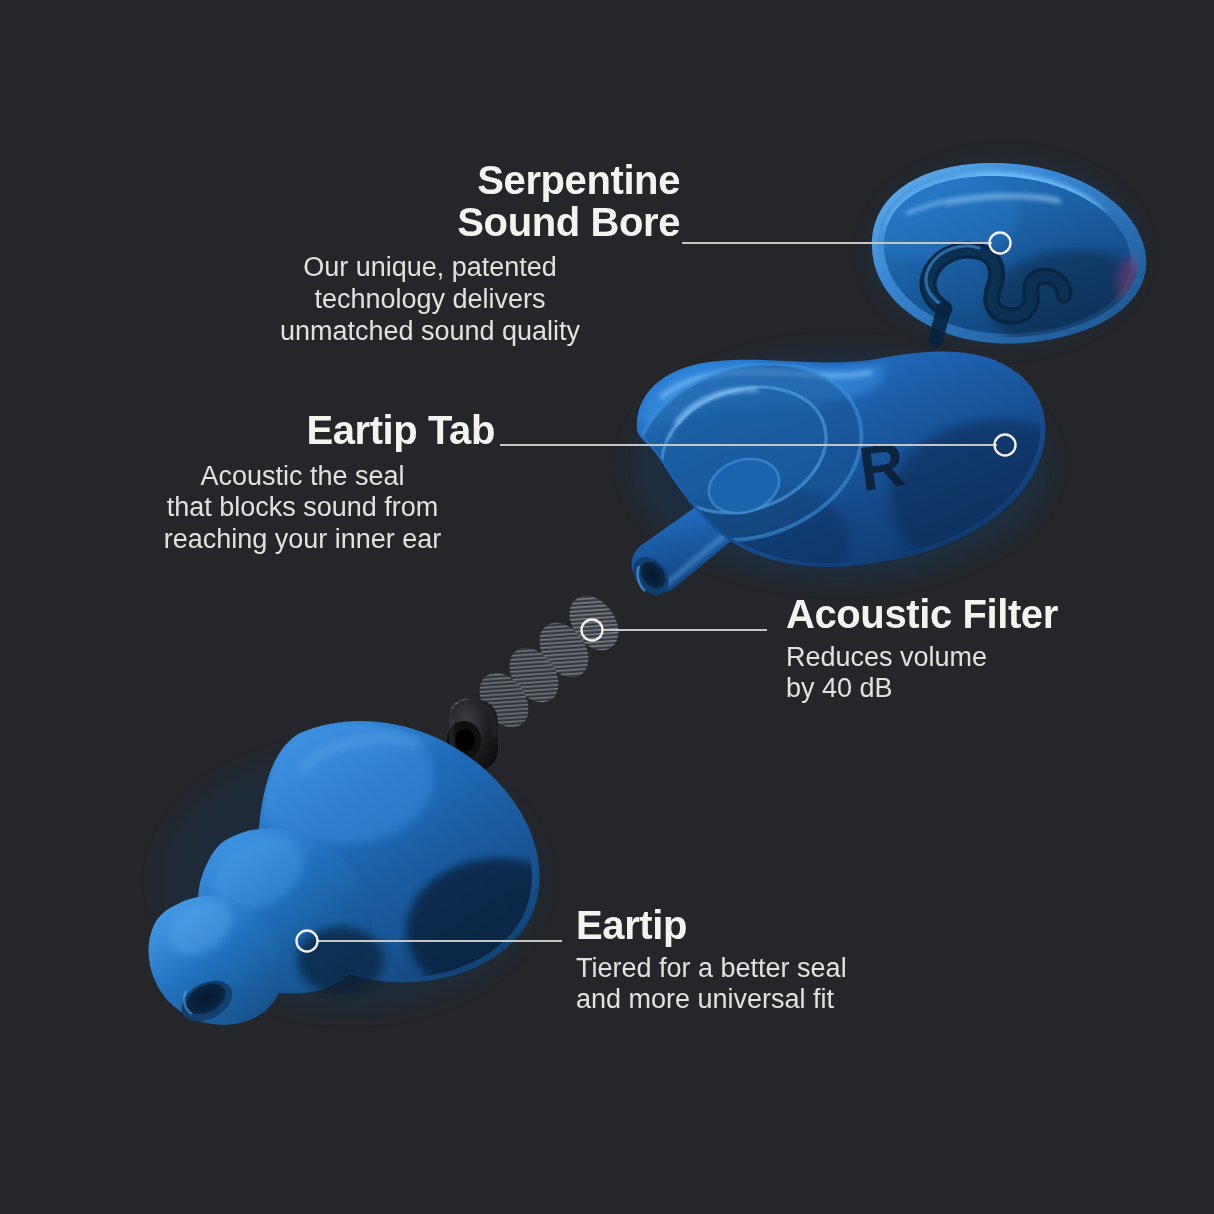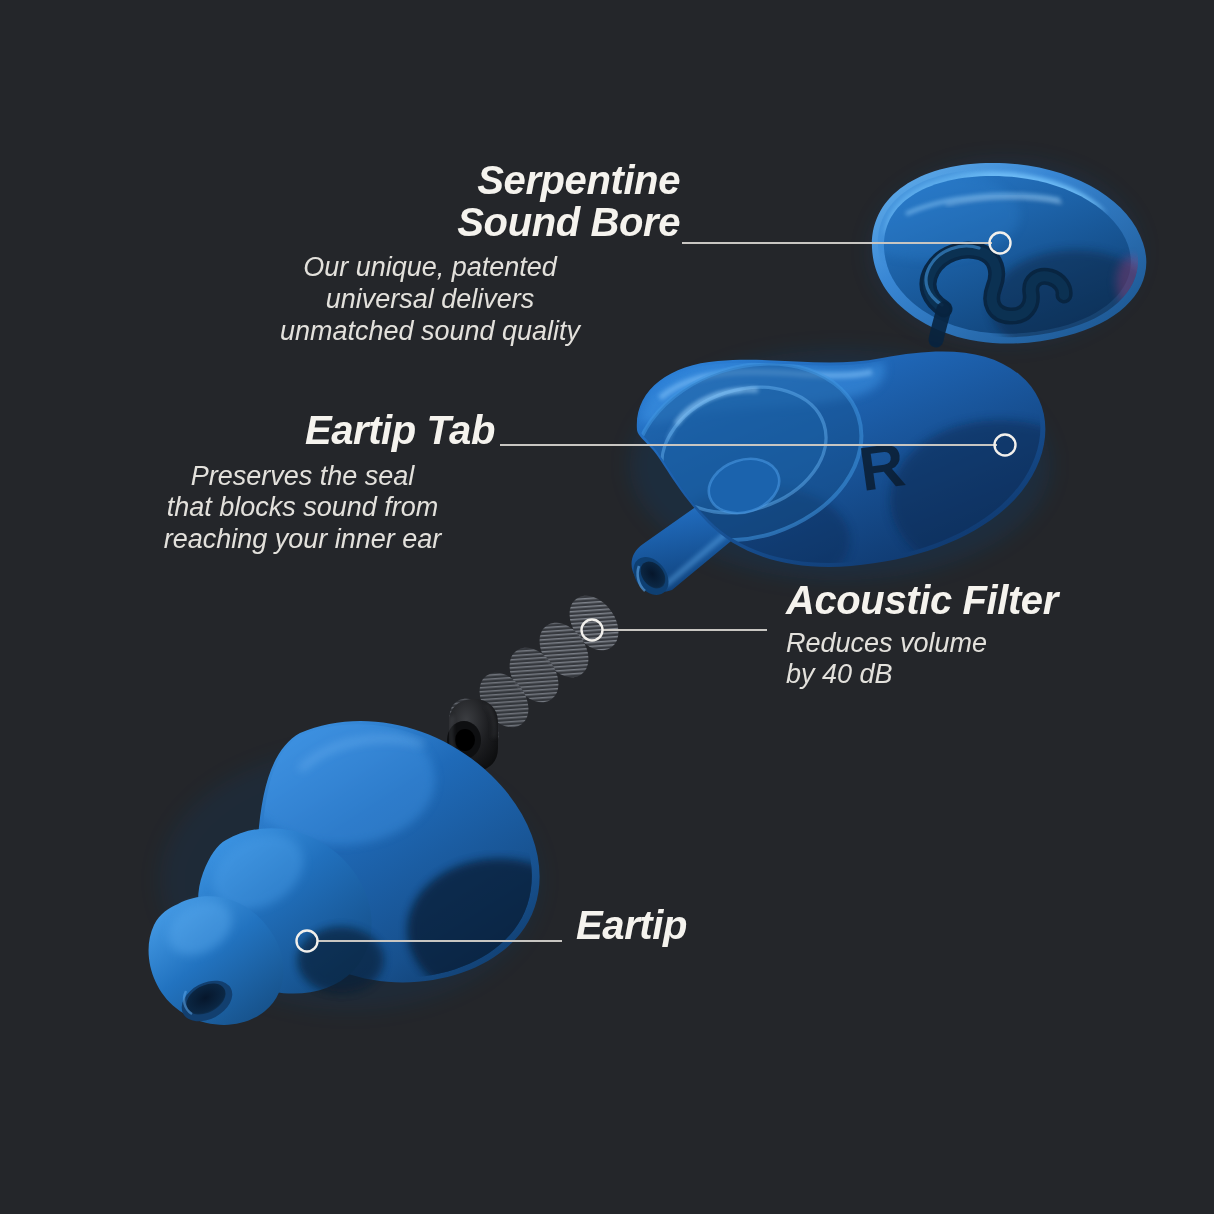--- a/index.html
+++ b/index.html
@@ -18,7 +18,7 @@
   svg.art { position: absolute; inset: 0; width: 1214px; height: 1214px; }
 
   
-  .callout { position: absolute; font-style: italic; }
+  .callout { position: absolute; }
   .callout .title {
     font-weight: 700;
     color: #f5f3ee;

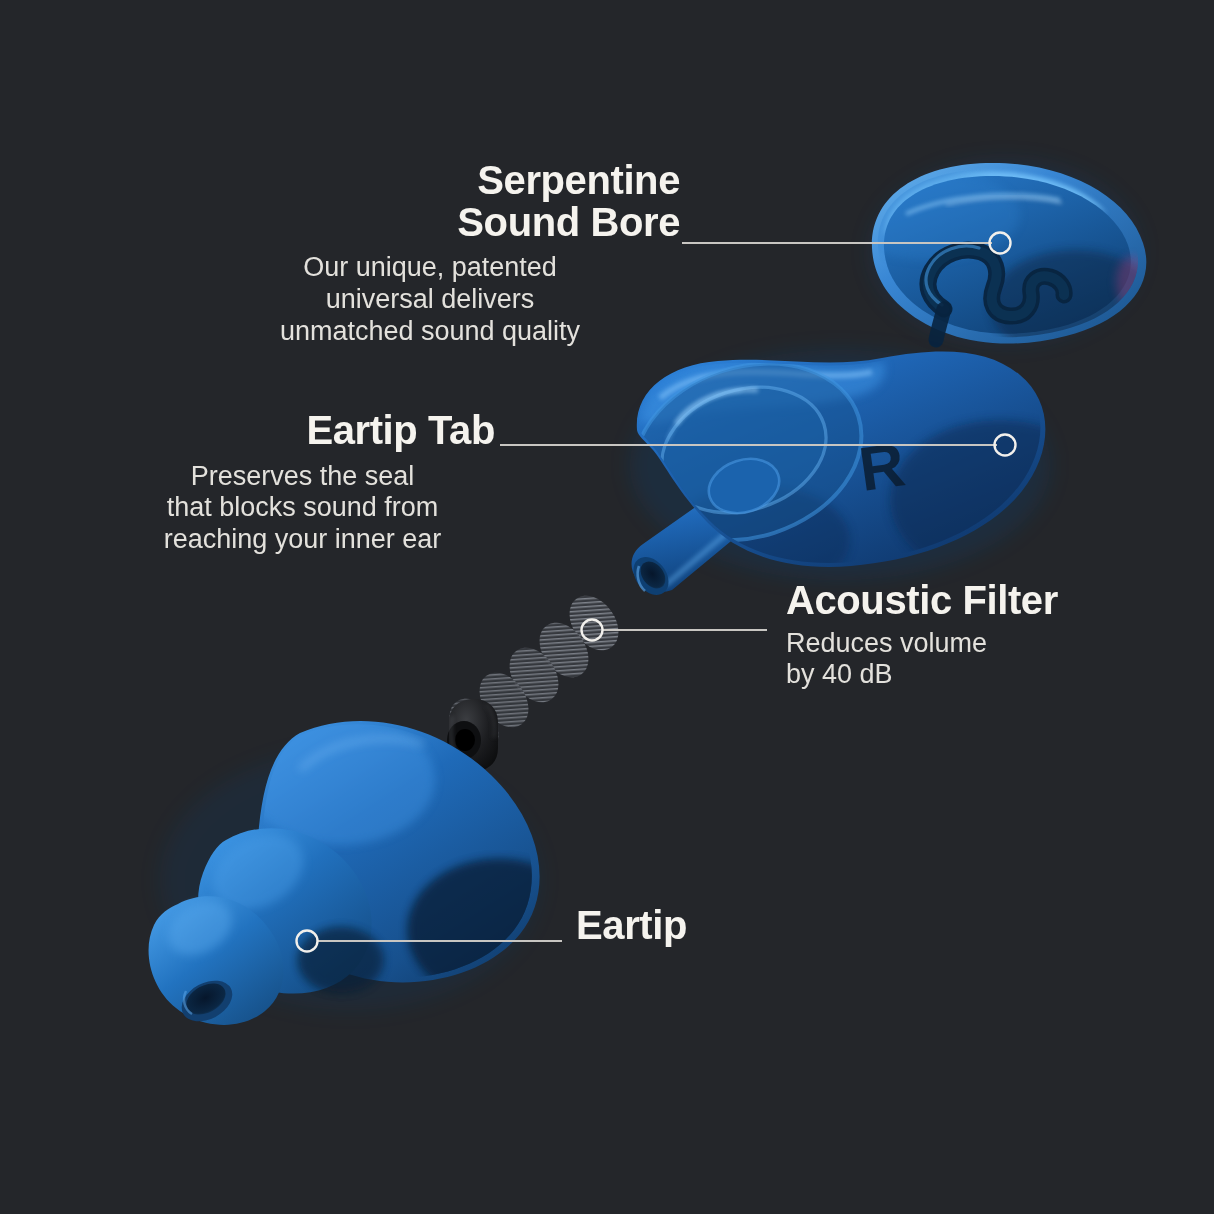--- a/index.html
+++ b/index.html
@@ -312,7 +312,7 @@
     <div class="title align-right" style="color: rgb(245, 243, 238);">Serpentine
 Sound Bore</div>
     <div class="body align-center" style="color: rgb(227, 225, 220);">Our unique, patented
-universal delivers
+technology delivers
 unmatched sound quality</div>
   </div>
 

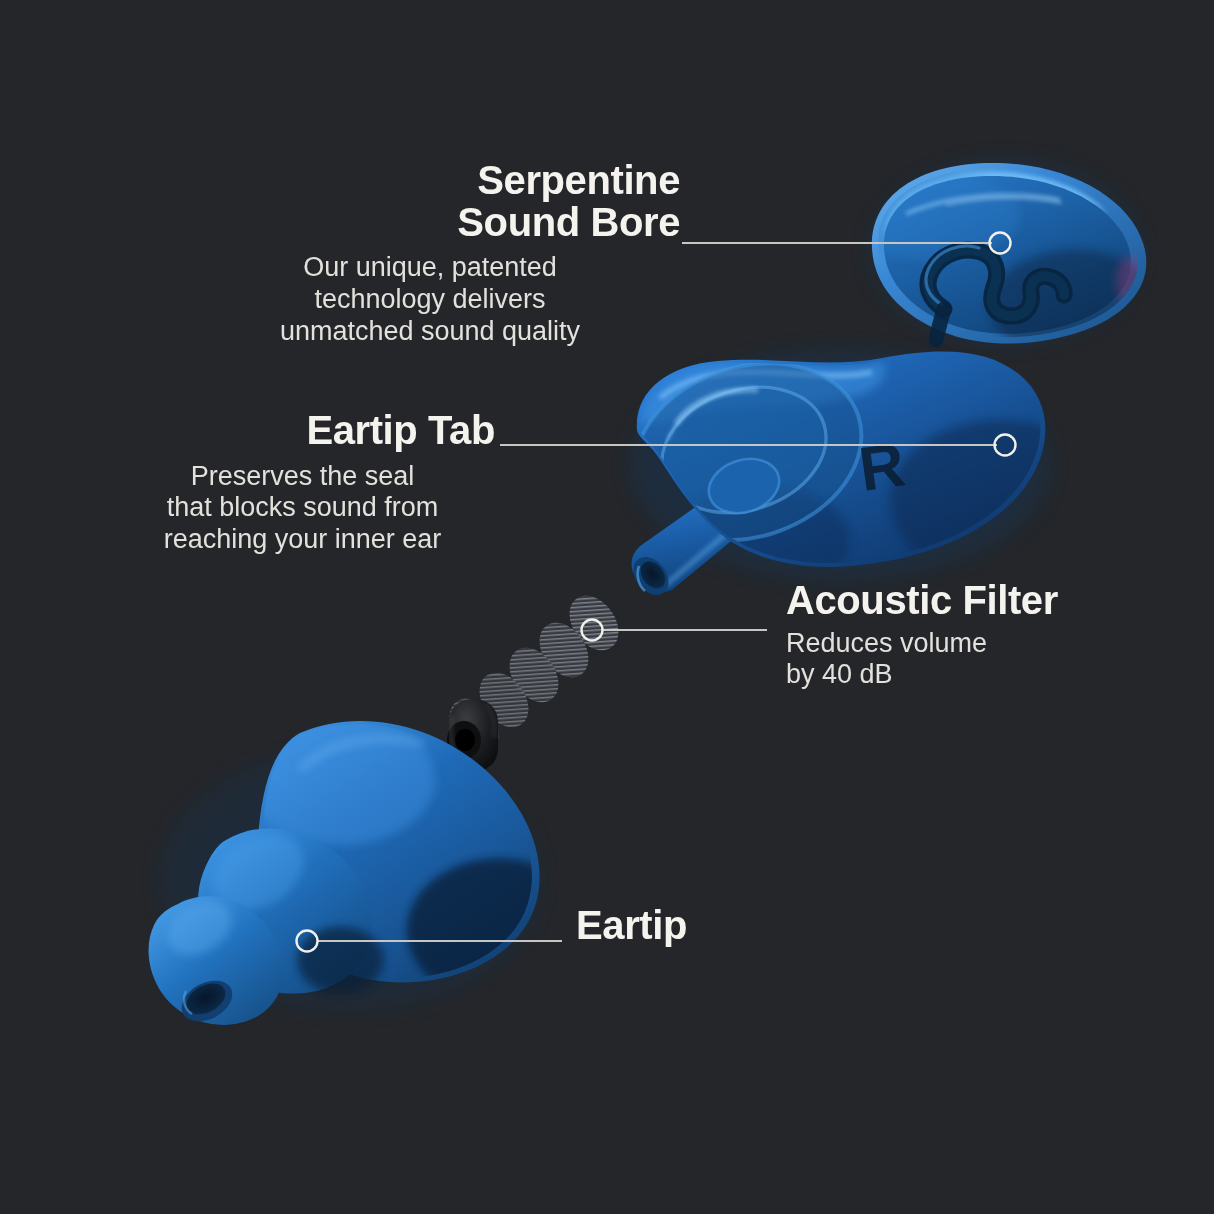--- a/index.html
+++ b/index.html
@@ -318,7 +318,7 @@
 
   <div class="callout" id="co-concha">
     <div class="title align-right" style="color: rgb(245, 243, 238);">Eartip Tab</div>
-    <div class="body align-center" style="color: rgb(227, 225, 220);">Preserves the seal
+    <div class="body align-center" style="color: rgb(227, 225, 220);">Acoustic the seal
 that blocks sound from
 reaching your inner ear</div>
   </div>

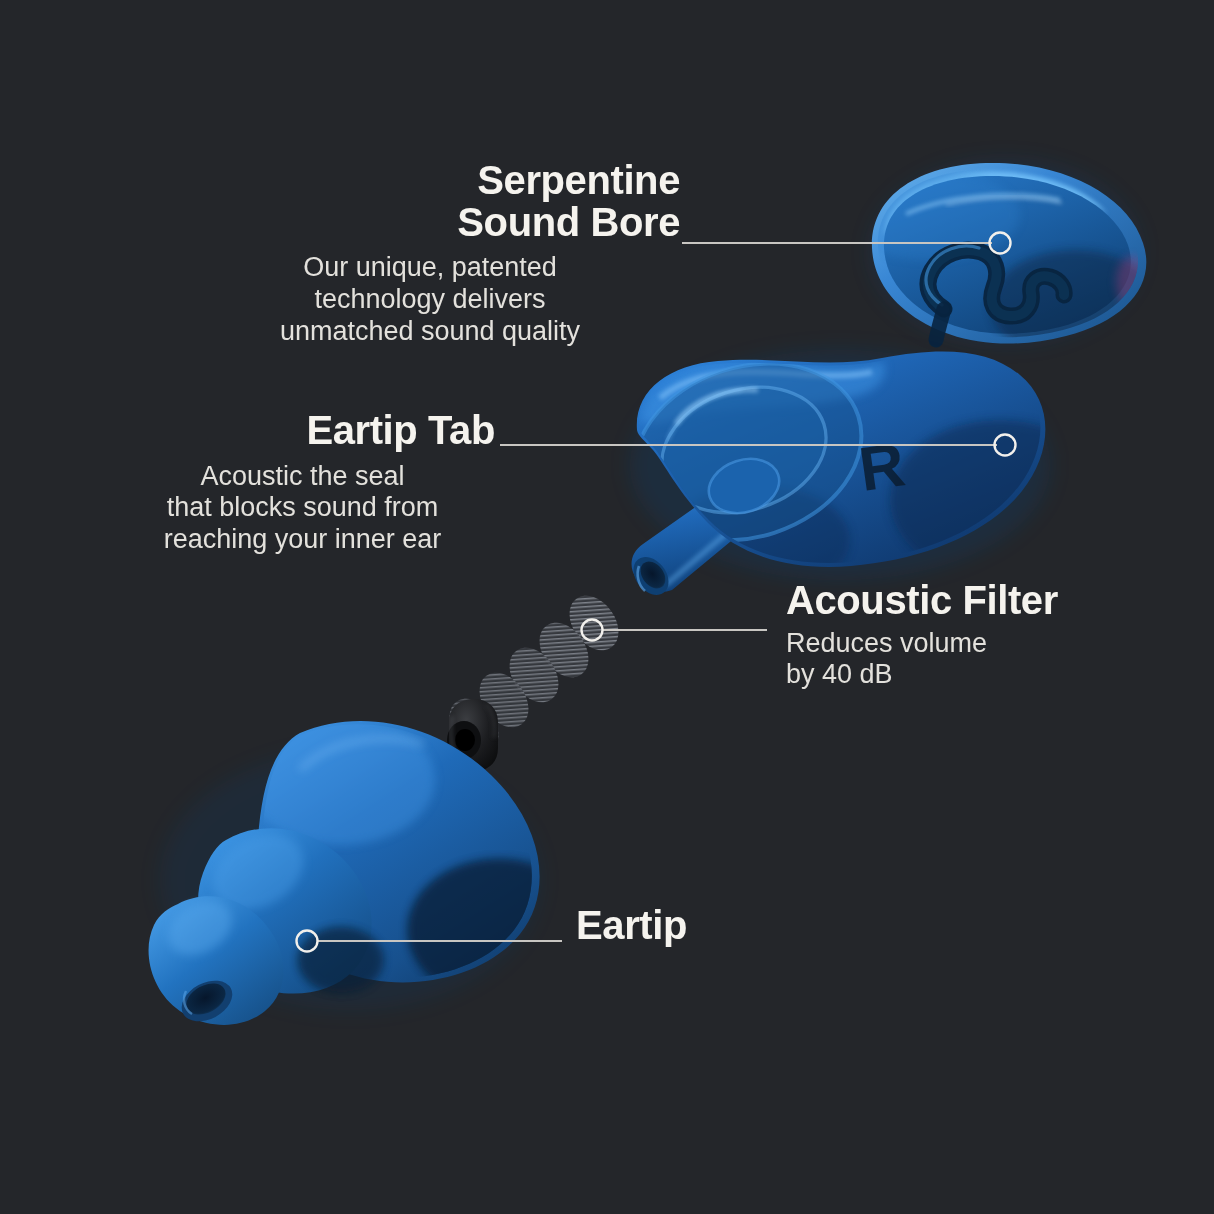--- a/index.html
+++ b/index.html
@@ -44,7 +44,7 @@
   #co-concha .title{ font-size: 40px; }
   #co-concha .body { font-size: 27px; margin-top: 9px; }
 
-  #co-filter       { left: 786px; top: 580px; width: 400px; }
+  #co-filter       { left: 786px; top: 594px; width: 400px; }
   #co-filter .title{ font-size: 40px; }
   #co-filter .body { font-size: 27px; margin-top: 6px; }
 

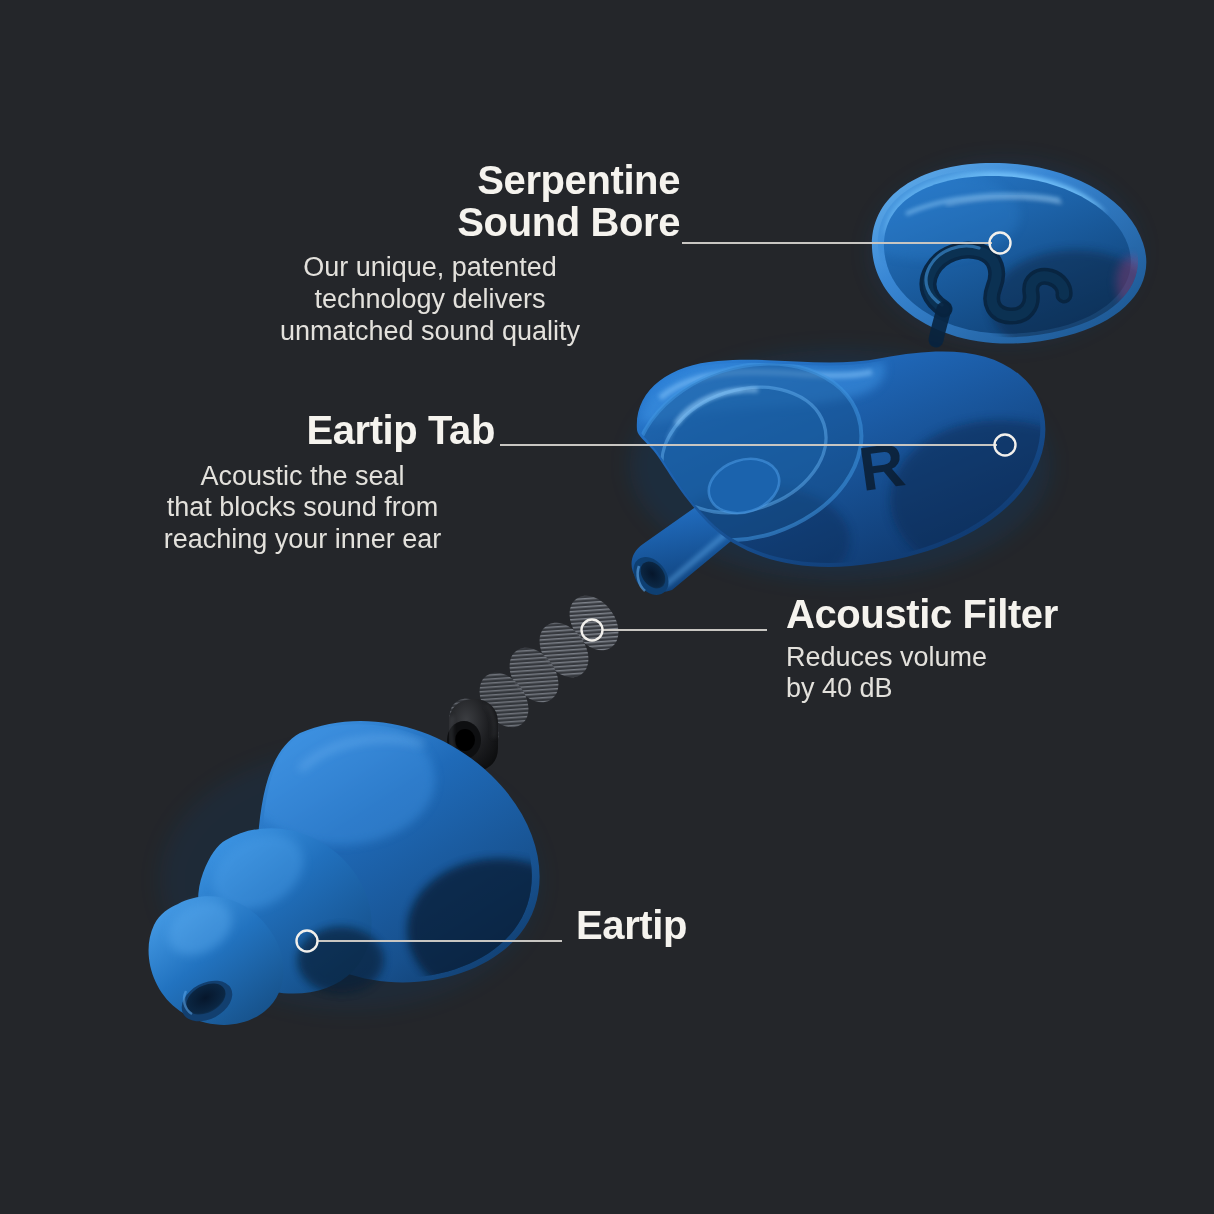--- a/index.html
+++ b/index.html
@@ -331,6 +331,8 @@
 
   <div class="callout" id="co-eartip">
     <div class="title align-left" style="color: rgb(245, 243, 238);">Eartip</div>
+    <div class="body align-left" style="color: rgb(227, 225, 220);">Tiered for a better seal
+and more universal fit</div>
   </div>
 
 </div>

